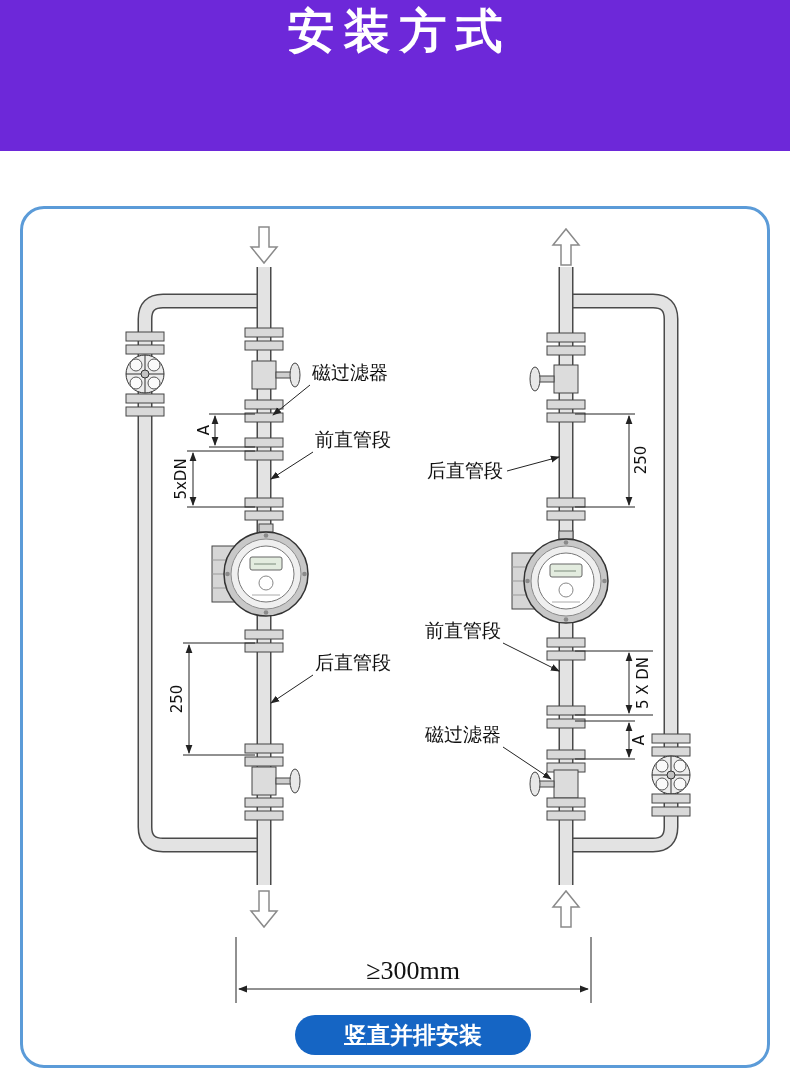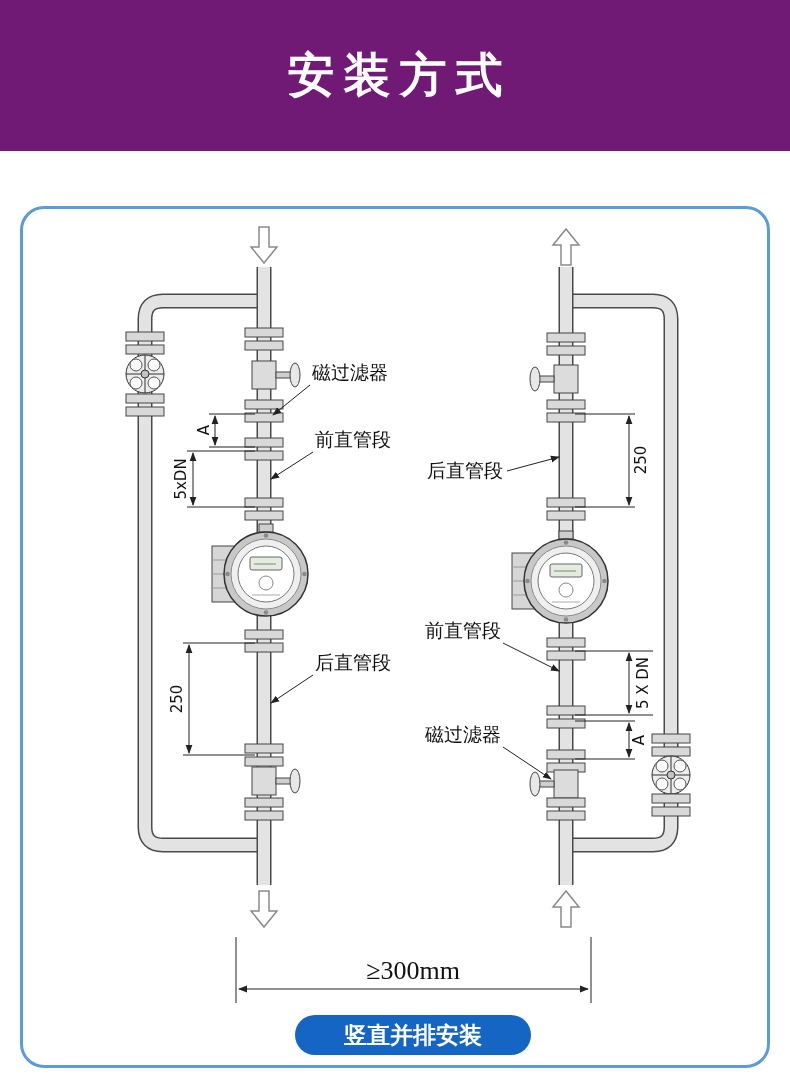--- a/index.html
+++ b/index.html
@@ -5,8 +5,8 @@
   html,body{margin:0;padding:0;}
   body{width:790px;height:1078px;position:relative;background:#ffffff;
        font-family:"DejaVu Sans","Liberation Sans",sans-serif;overflow:hidden;}
-  .header{position:absolute;top:0;left:0;width:790px;height:151px;background:#701a75;
-          display:flex;align-items:center;justify-content:center;}
+  .header{position:absolute;top:0;left:0;width:790px;height:151px;background:#6d28d9;
+          display:flex;align-items:flex-start;justify-content:center;}
   .header .title{color:#ffffff;font-size:47px;font-weight:bold;letter-spacing:9px;padding-left:9px;}
   .frame{position:absolute;left:20px;top:206px;width:750px;height:862px;
          border:3px solid #5b9bd8;border-radius:24px;box-sizing:border-box;background:#ffffff;}

